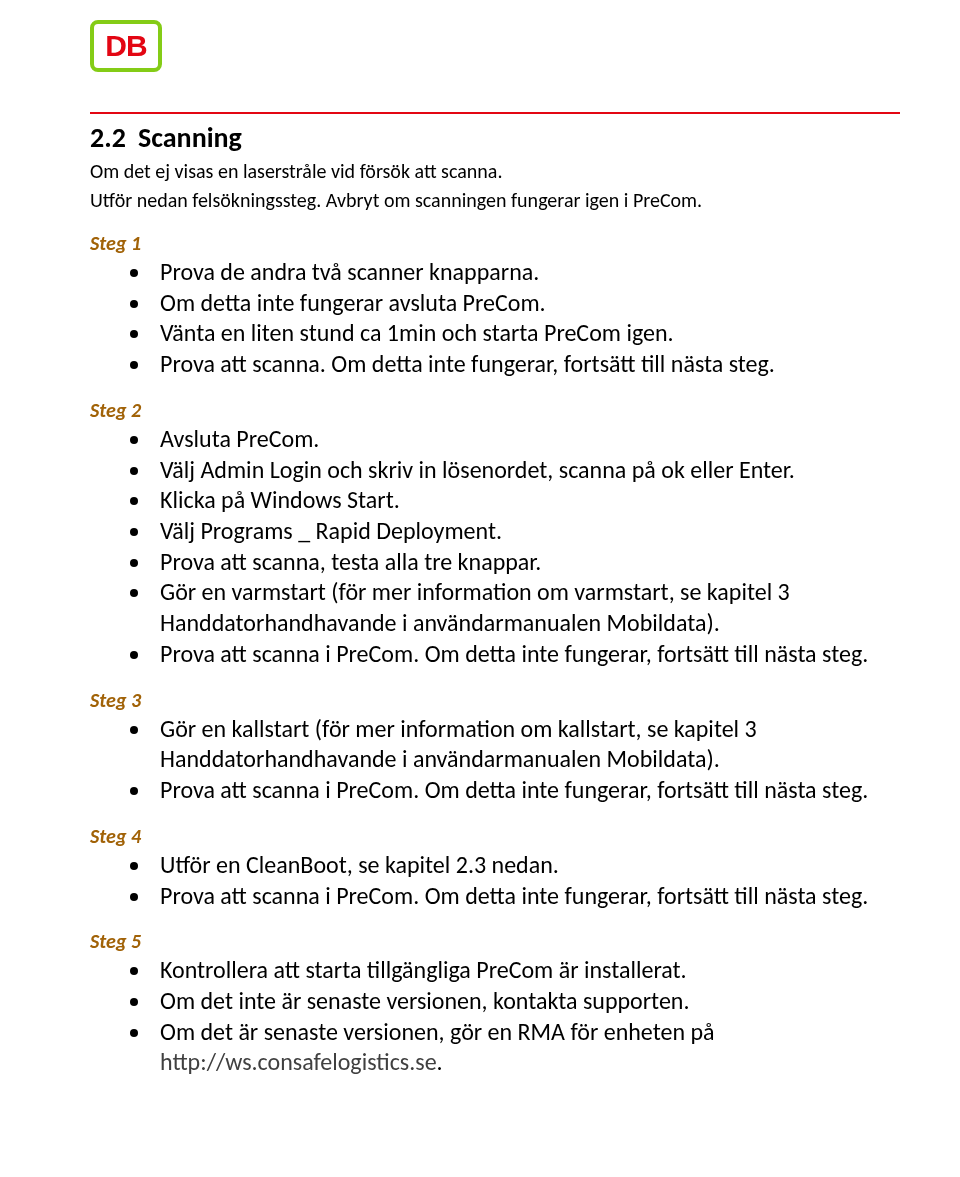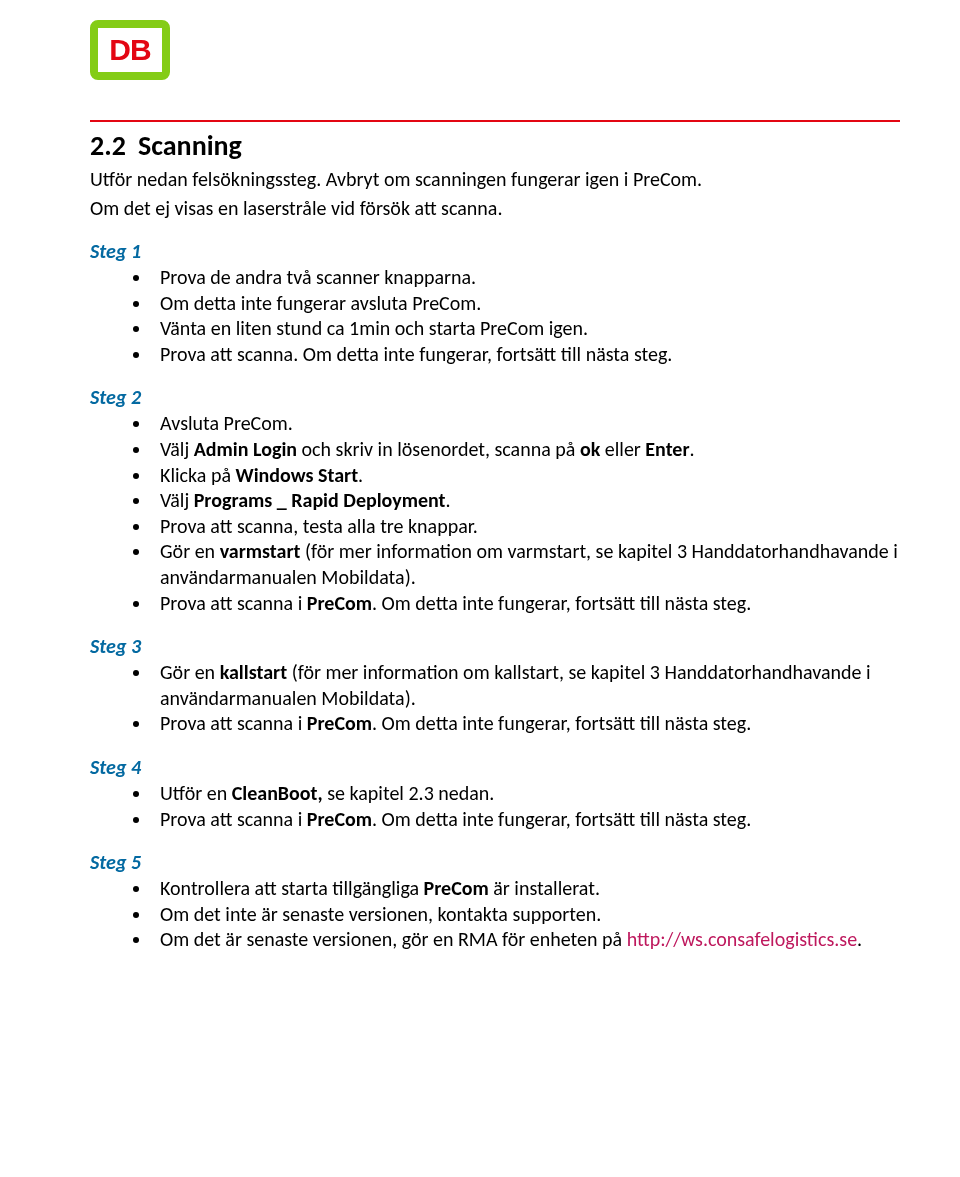--- a/index.html
+++ b/index.html
@@ -22,7 +22,7 @@
   .db-logo {
     width: 64px;
     height: 44px;
-    border: 8px solid #84cc16;
+    border: 4px solid #84cc16;
     border-radius: 8px;
     display: flex;
     align-items: center;

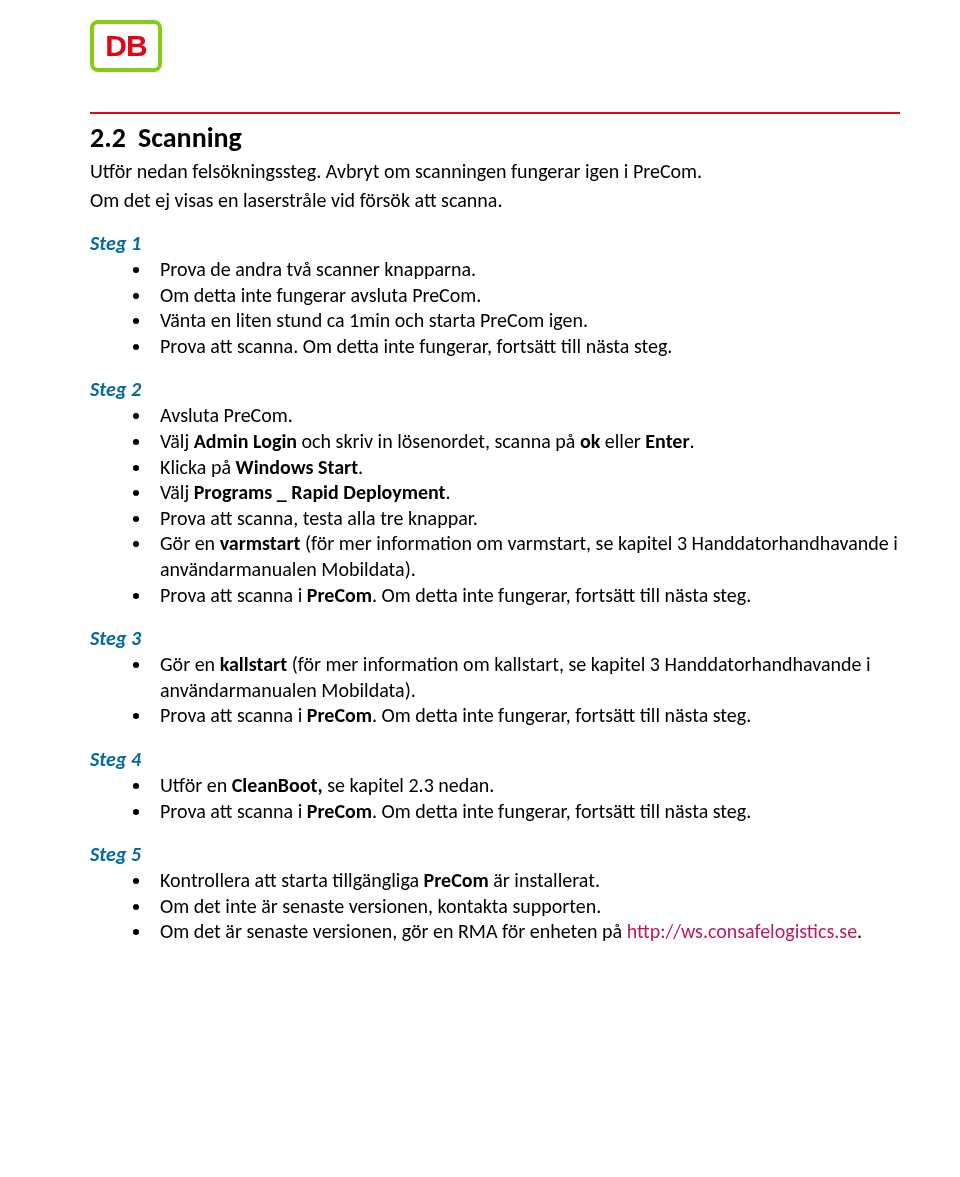--- a/index.html
+++ b/index.html
@@ -98,8 +98,8 @@
   </h2>
 
   <div class="intro-block">
+    <p class="para">Om det ej visas en laserstråle vid försök att scanna.</p>
     <p class="para">Utför nedan felsökningssteg. Avbryt om scanningen fungerar igen i PreCom.</p>
-    <p class="para">Om det ej visas en laserstråle vid försök att scanna.</p>
   </div>
 
   <p class="step-label">Steg 1</p>

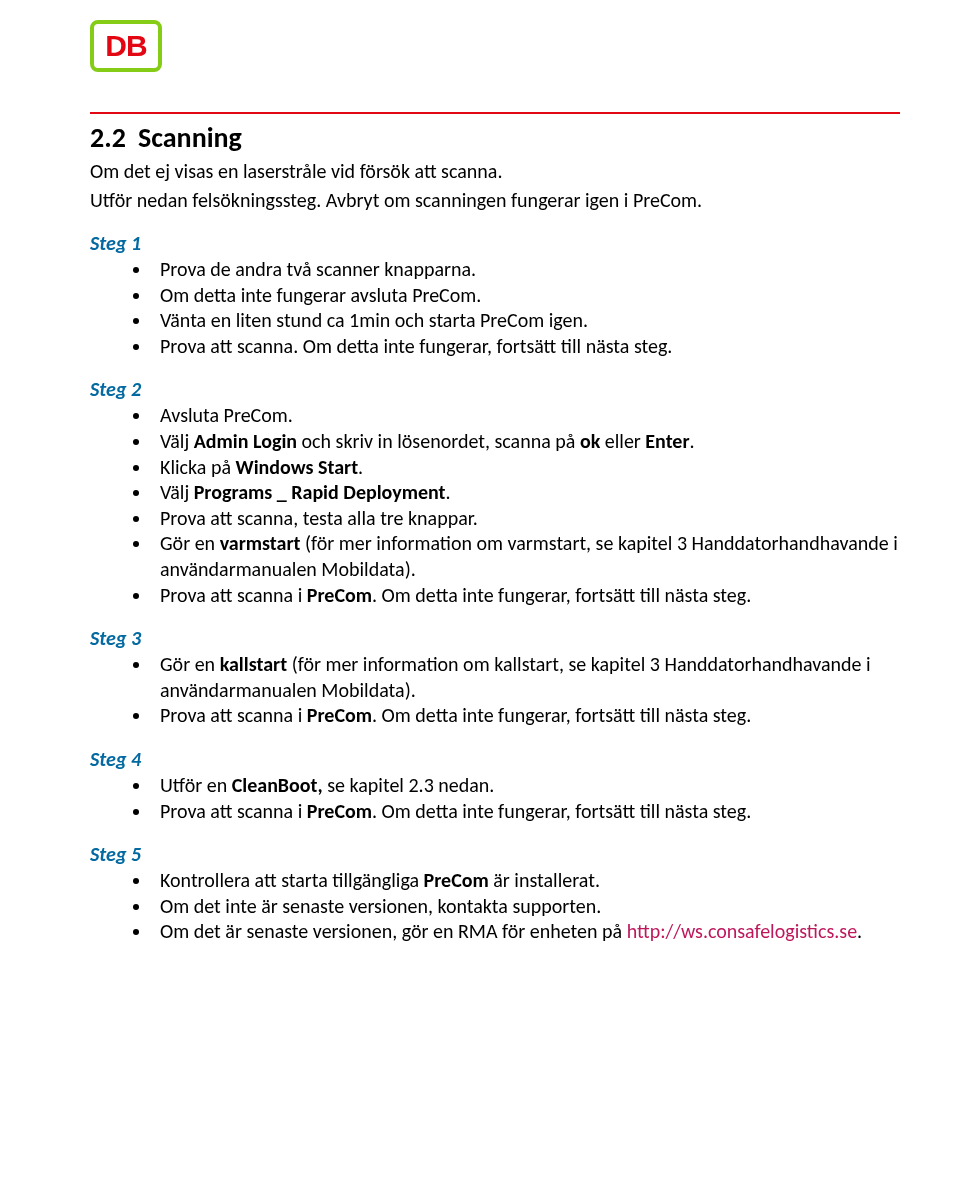--- a/index.html
+++ b/index.html
@@ -62,7 +62,7 @@
     font-size: 20px;
     font-style: italic;
     font-weight: 700;
-    color: #0369a1;
+    color: #a16207;
     margin: 18px 0 2px 0;
   }
   ul.bullets {

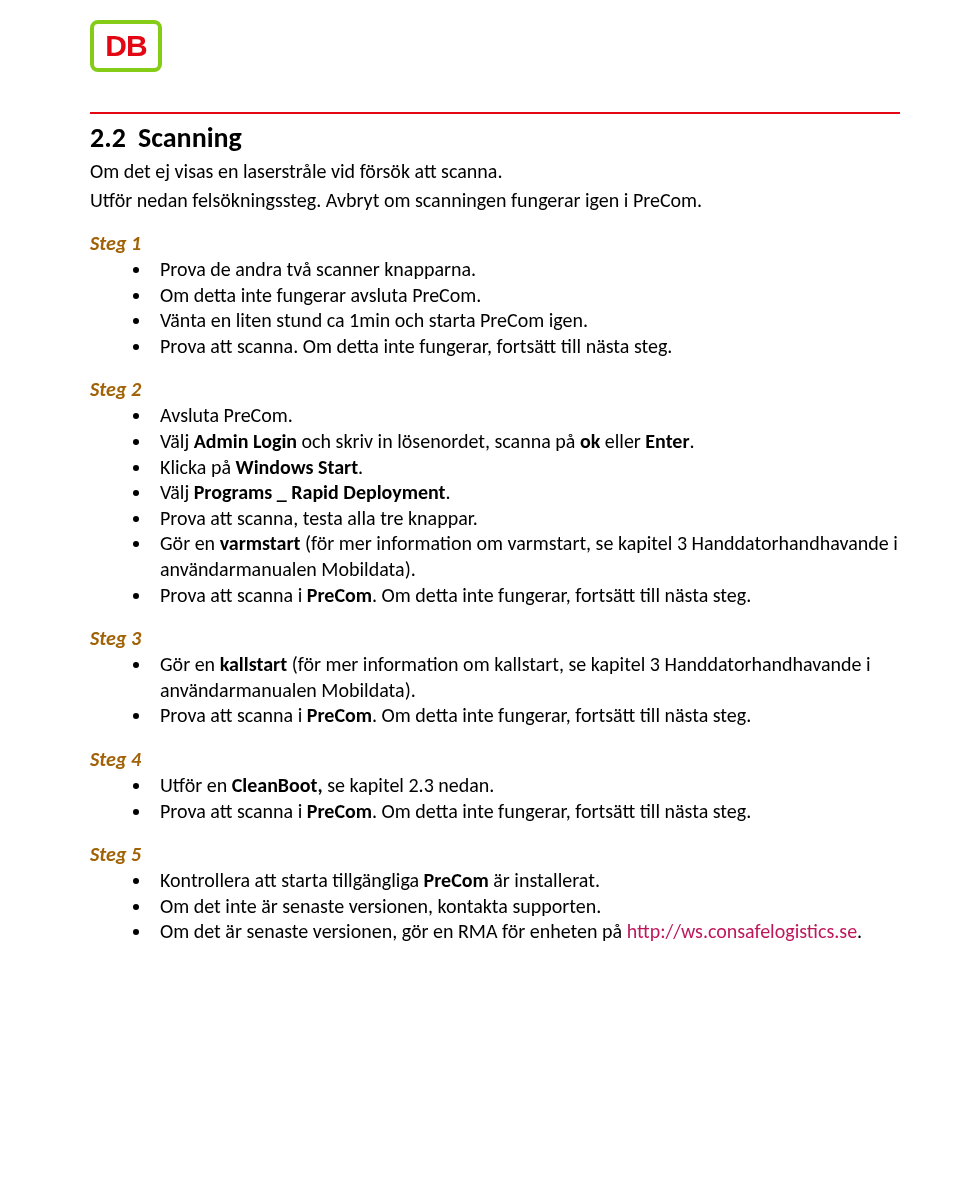--- a/index.html
+++ b/index.html
@@ -69,7 +69,7 @@
     list-style-type: disc;
     margin: 0 0 0 0;
     padding-left: 62px;
-    font-size: 20px;
+    font-size: 24px;
     line-height: 1.28;
   }
   ul.bullets li {

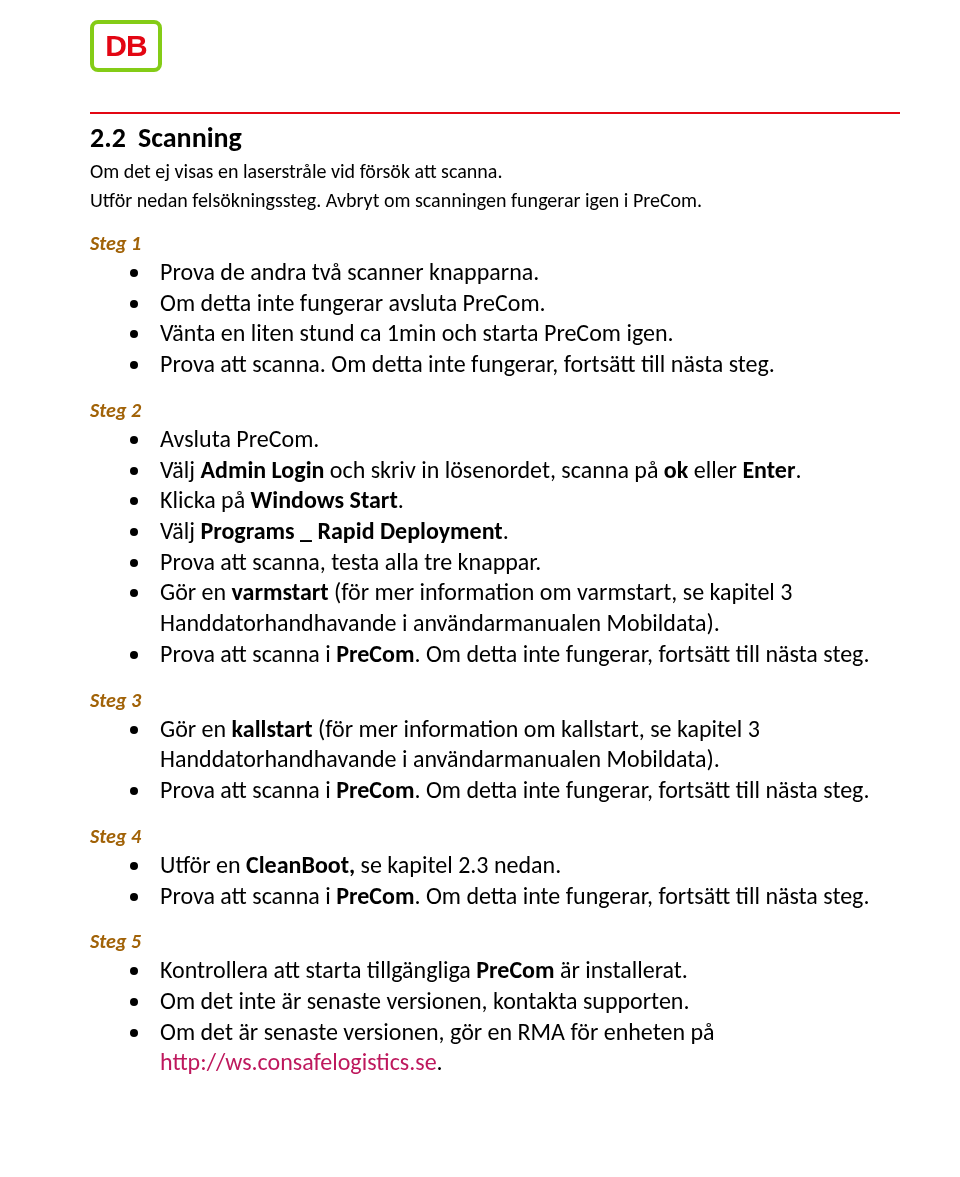--- a/index.html
+++ b/index.html
@@ -76,7 +76,7 @@
     padding-left: 8px;
     margin: 0;
   }
-  .b { font-weight: 700; }
+  .b { font-weight: 400; }
   .link { color: #be185d; }
   .intro-block { margin-bottom: 2px; }
 </style>

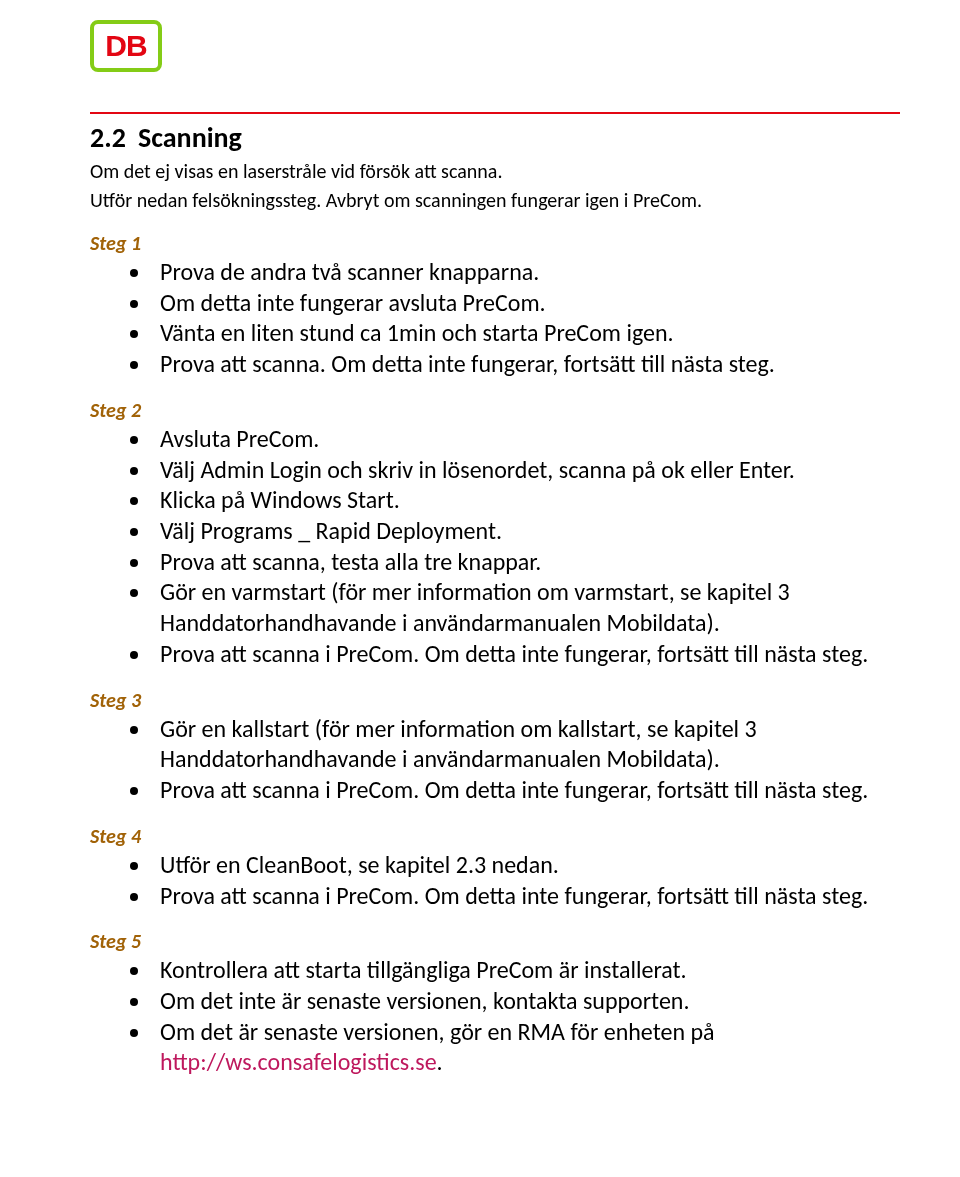--- a/index.html
+++ b/index.html
@@ -77,7 +77,7 @@
     margin: 0;
   }
   .b { font-weight: 400; }
-  .link { color: #be185d; }
+  .link { color: #404040; }
   .intro-block { margin-bottom: 2px; }
 </style>
 </head>

